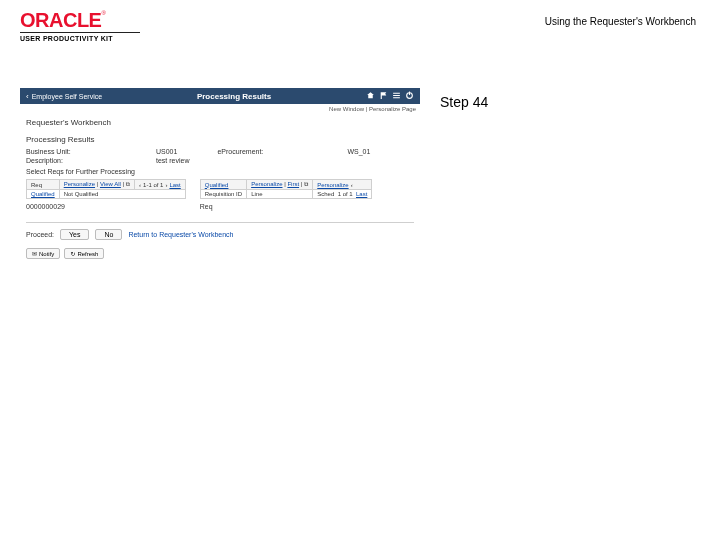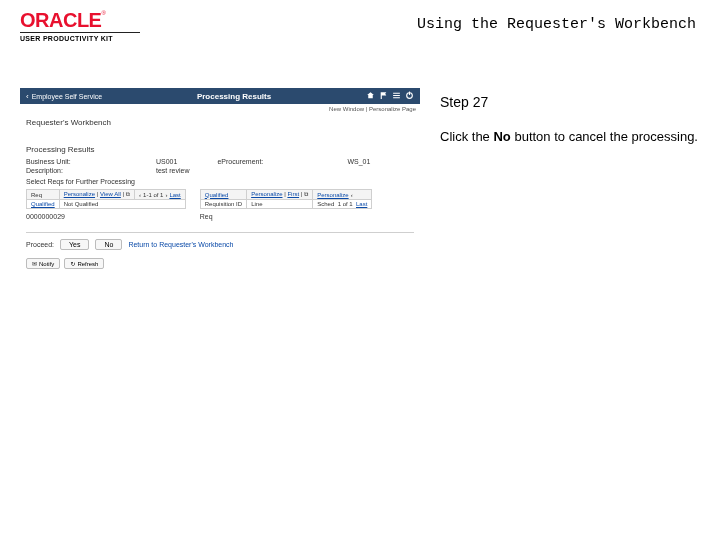--- a/index.html
+++ b/index.html
@@ -11,7 +11,7 @@
   .tm { font-size: 6px; vertical-align: top; color: #e8102e; font-weight: normal; }
   .logo-rule { height: 1px; background: #222; width: 120px; margin: 2px 0 2px 0; }
   .upk { font-size: 7px; letter-spacing: 0.3px; color: #000; font-weight: bold; }
-  .page-title { font-size: 15px; color: #000; padding-top: 6px; padding-right: 4px; font-family: Liberation Mono, monospace; }
+  .page-title { font-size: 10px; color: #000; padding-top: 6px; padding-right: 4px; }
   
   .main { display: flex; width: 100%; padding: 40px 20px 0 20px; gap: 20px; }
   .left { flex: 0 0 400px; }

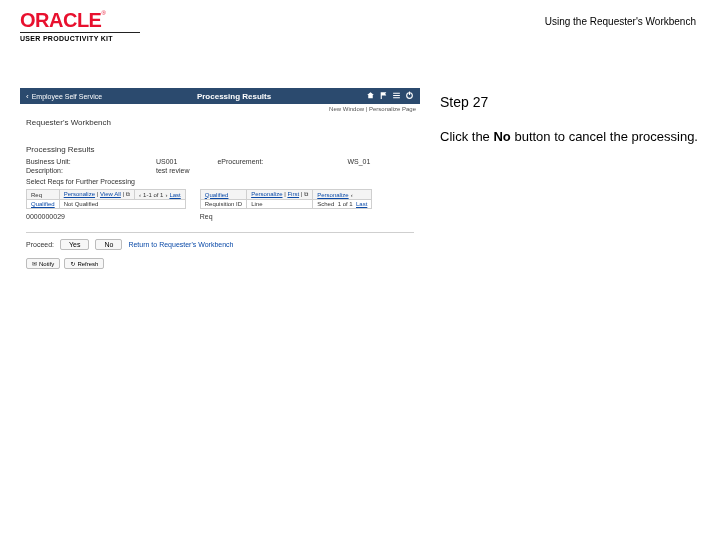--- a/index.html
+++ b/index.html
@@ -192,7 +192,7 @@
   </div>
 
   <div class="right">
-    <div class="step-title">Step 27</div>
+    <div class="step-title">Step 44</div>
     <div class="step-text">
       <span>Click the </span><b>No</b><span> button to cancel the processing.</span>
     </div>

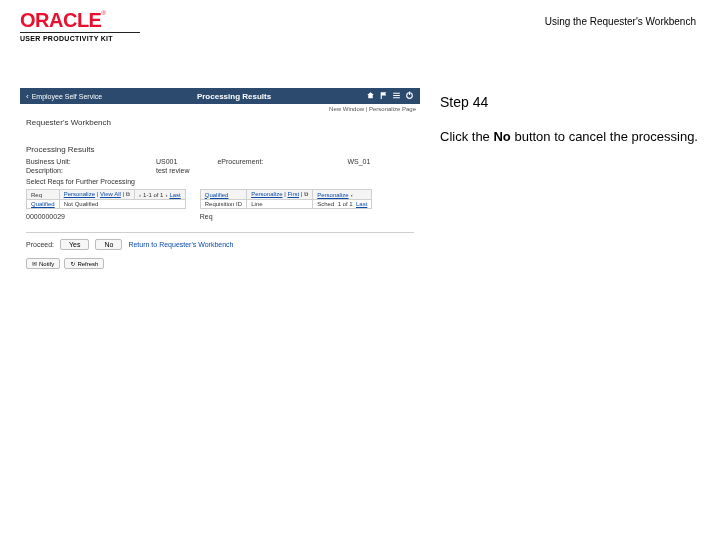--- a/index.html
+++ b/index.html
@@ -25,7 +25,7 @@
   .shot-sublinks { font-size: 6px; color: #555; text-align: right; padding: 2px 4px; }
   .shot-sublinks span + span::before { content: " | "; }
   .shot-body { padding: 4px 6px; }
-  .shot-h1 { font-size: 8px; color: #333; margin-bottom: 18px; }
+  .shot-h1 { font-size: 8px; color: #333; margin-bottom: 8px; }
   .shot-h2 { font-size: 8px; color: #333; margin-bottom: 4px; }
   .kv { display: flex; gap: 40px; margin-bottom: 2px; color: #333; }
   .kv .lbl { width: 90px; }

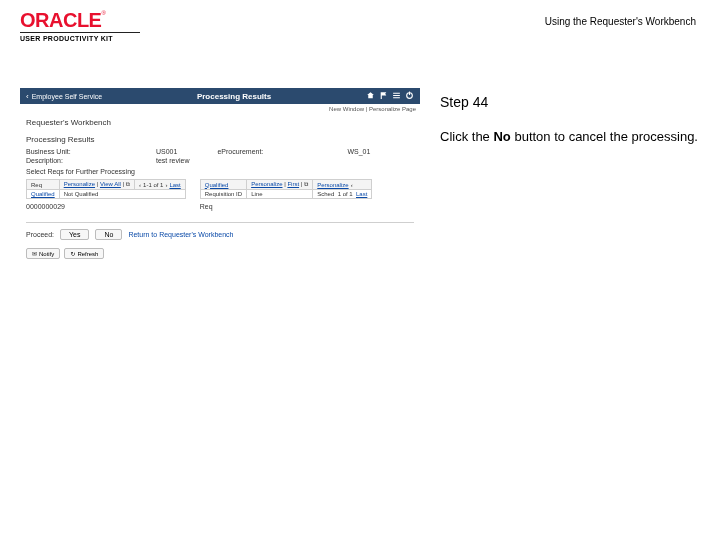--- a/index.html
+++ b/index.html
@@ -193,9 +193,6 @@
 
   <div class="right">
     <div class="step-title">Step 44</div>
-    <div class="step-text">
-      <span>Click the </span><b>No</b><span> button to cancel the processing.</span>
-    </div>
   </div>
 
 </div>

